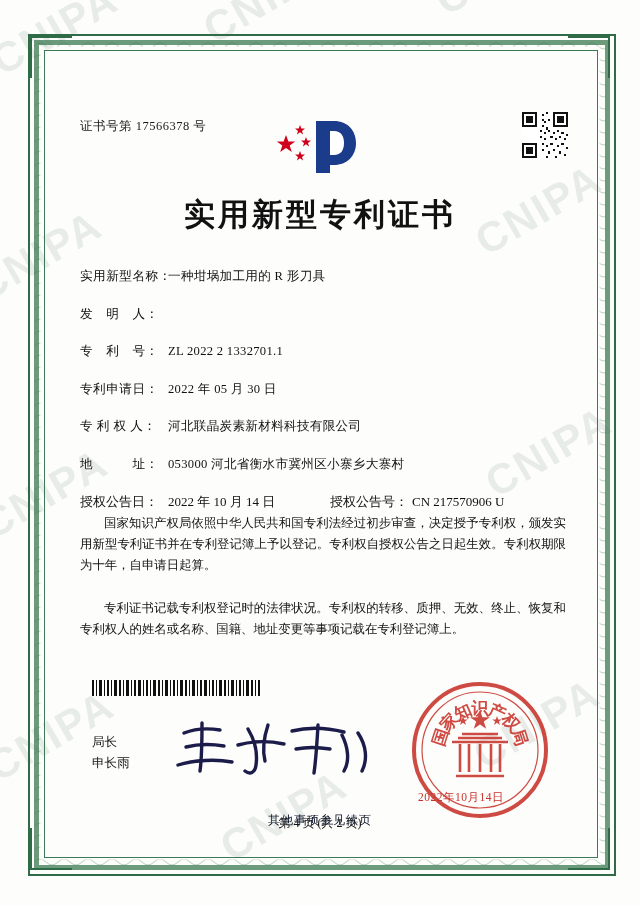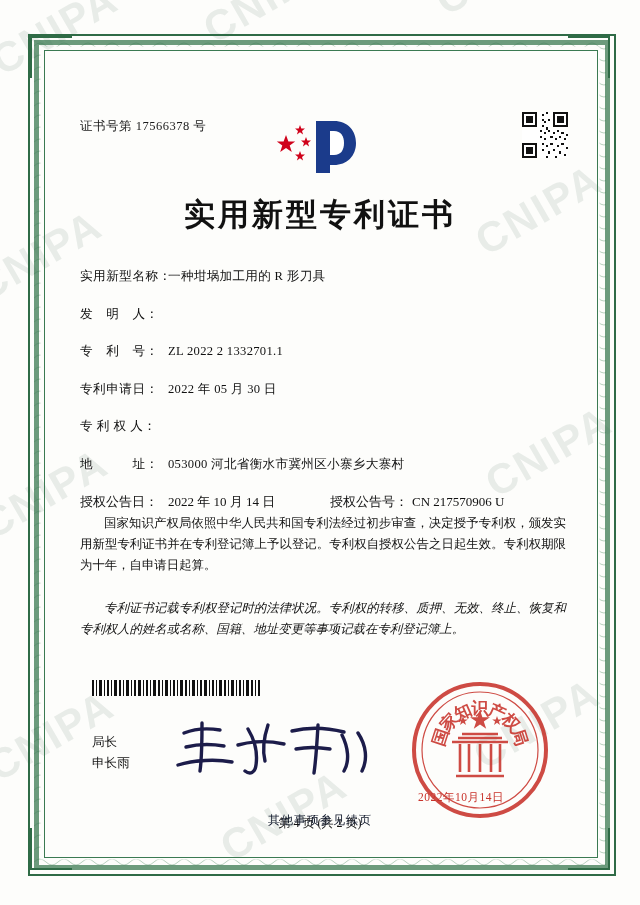--- a/index.html
+++ b/index.html
@@ -386,6 +386,7 @@
 
       <div class="field">
         <span class="lab">专 利 权 人：</span>
+        <span class="val">河北联晶炭素新材料科技有限公司</span>
       </div>
 
       <div class="field">

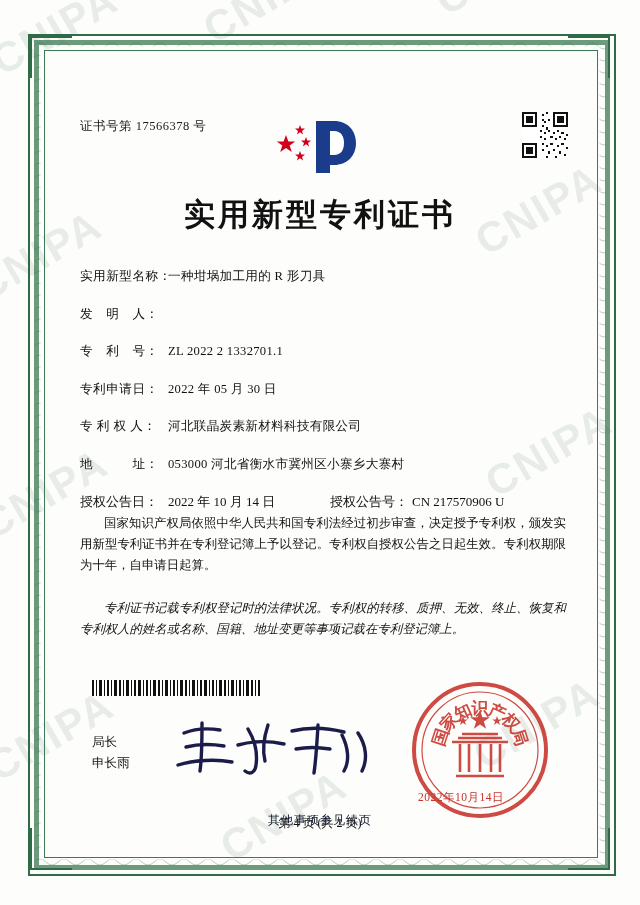--- a/index.html
+++ b/index.html
@@ -188,7 +188,7 @@
     text-justify: inter-ideograph;
   }
   .para.p1 { top: 453px; }
-  .para.p2 { top: 538px; font-style: italic; }
+  .para.p2 { top: 538px; }
   .para p { margin: 0; text-indent: 24px; }
 
   .barcode {

